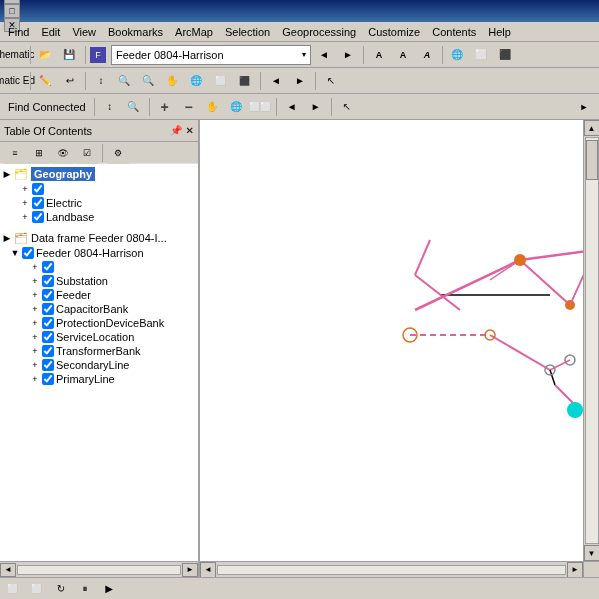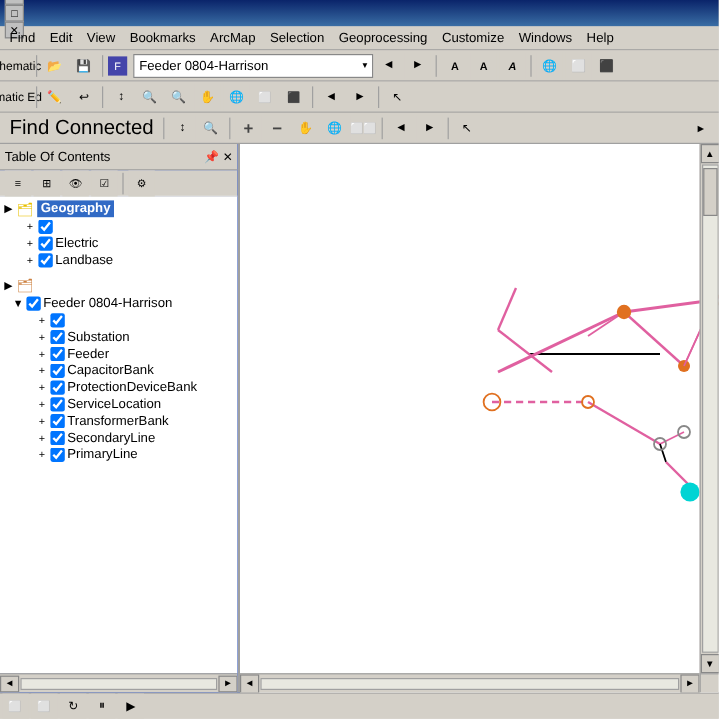--- a/index.html
+++ b/index.html
@@ -209,7 +209,7 @@
     <div class="menu-item">Selection</div>
     <div class="menu-item">Geoprocessing</div>
     <div class="menu-item">Customize</div>
-    <div class="menu-item">Windows</div>
+    <div class="menu-item">Contents</div>
     <div class="menu-item">Help</div>
   </div>
 

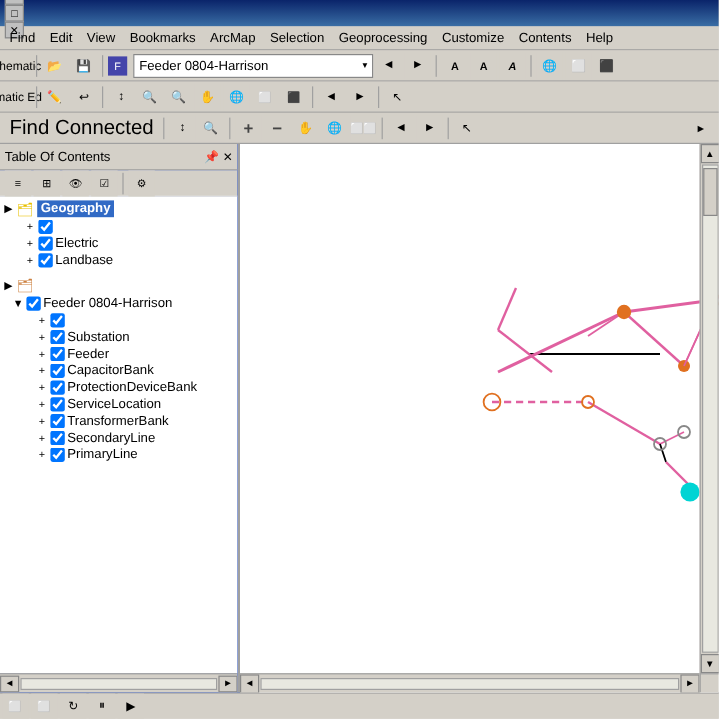--- a/index.html
+++ b/index.html
@@ -265,7 +265,7 @@
 </div>
 
 <div class="toolbar" id="toolbar3">
-  <span style="font-size:17px; padding: 0 4px;">Find Connected</span>
+  <span style="font-size:11px; padding: 0 4px;">Find Connected</span>
   <div class="toolbar-separator"></div>
   <div class="toolbar-btn" style="font-size:10px;">↕</div>
   <div class="toolbar-btn" style="font-size:10px;">🔍</div>

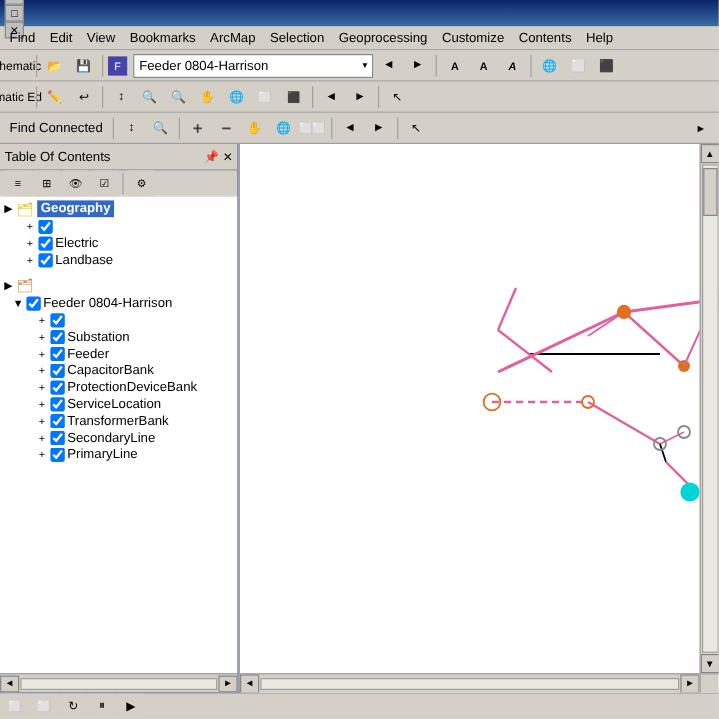--- a/index.html
+++ b/index.html
@@ -80,7 +80,7 @@
     
     #left-panel {
       width: 200px;
-      background: #1d4ed8;
+      background: #0c4a6e;
       border-right: 2px solid #a0a0a0;
       display: flex;
       flex-direction: column;

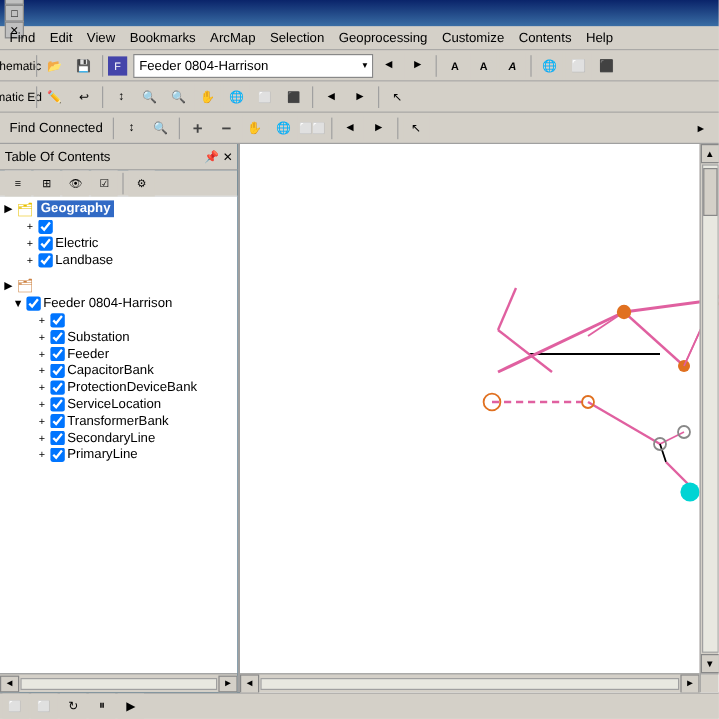--- a/index.html
+++ b/index.html
@@ -334,6 +334,7 @@
       <div class="toc-item">
         <span class="toc-expand">▶</span>
         <span class="toc-icon" style="color:#cc8040;">🗂</span>
+        <span class="toc-label">Data frame Feeder 0804-I...</span>
       </div>
 
       <div class="toc-item toc-indent-1">

